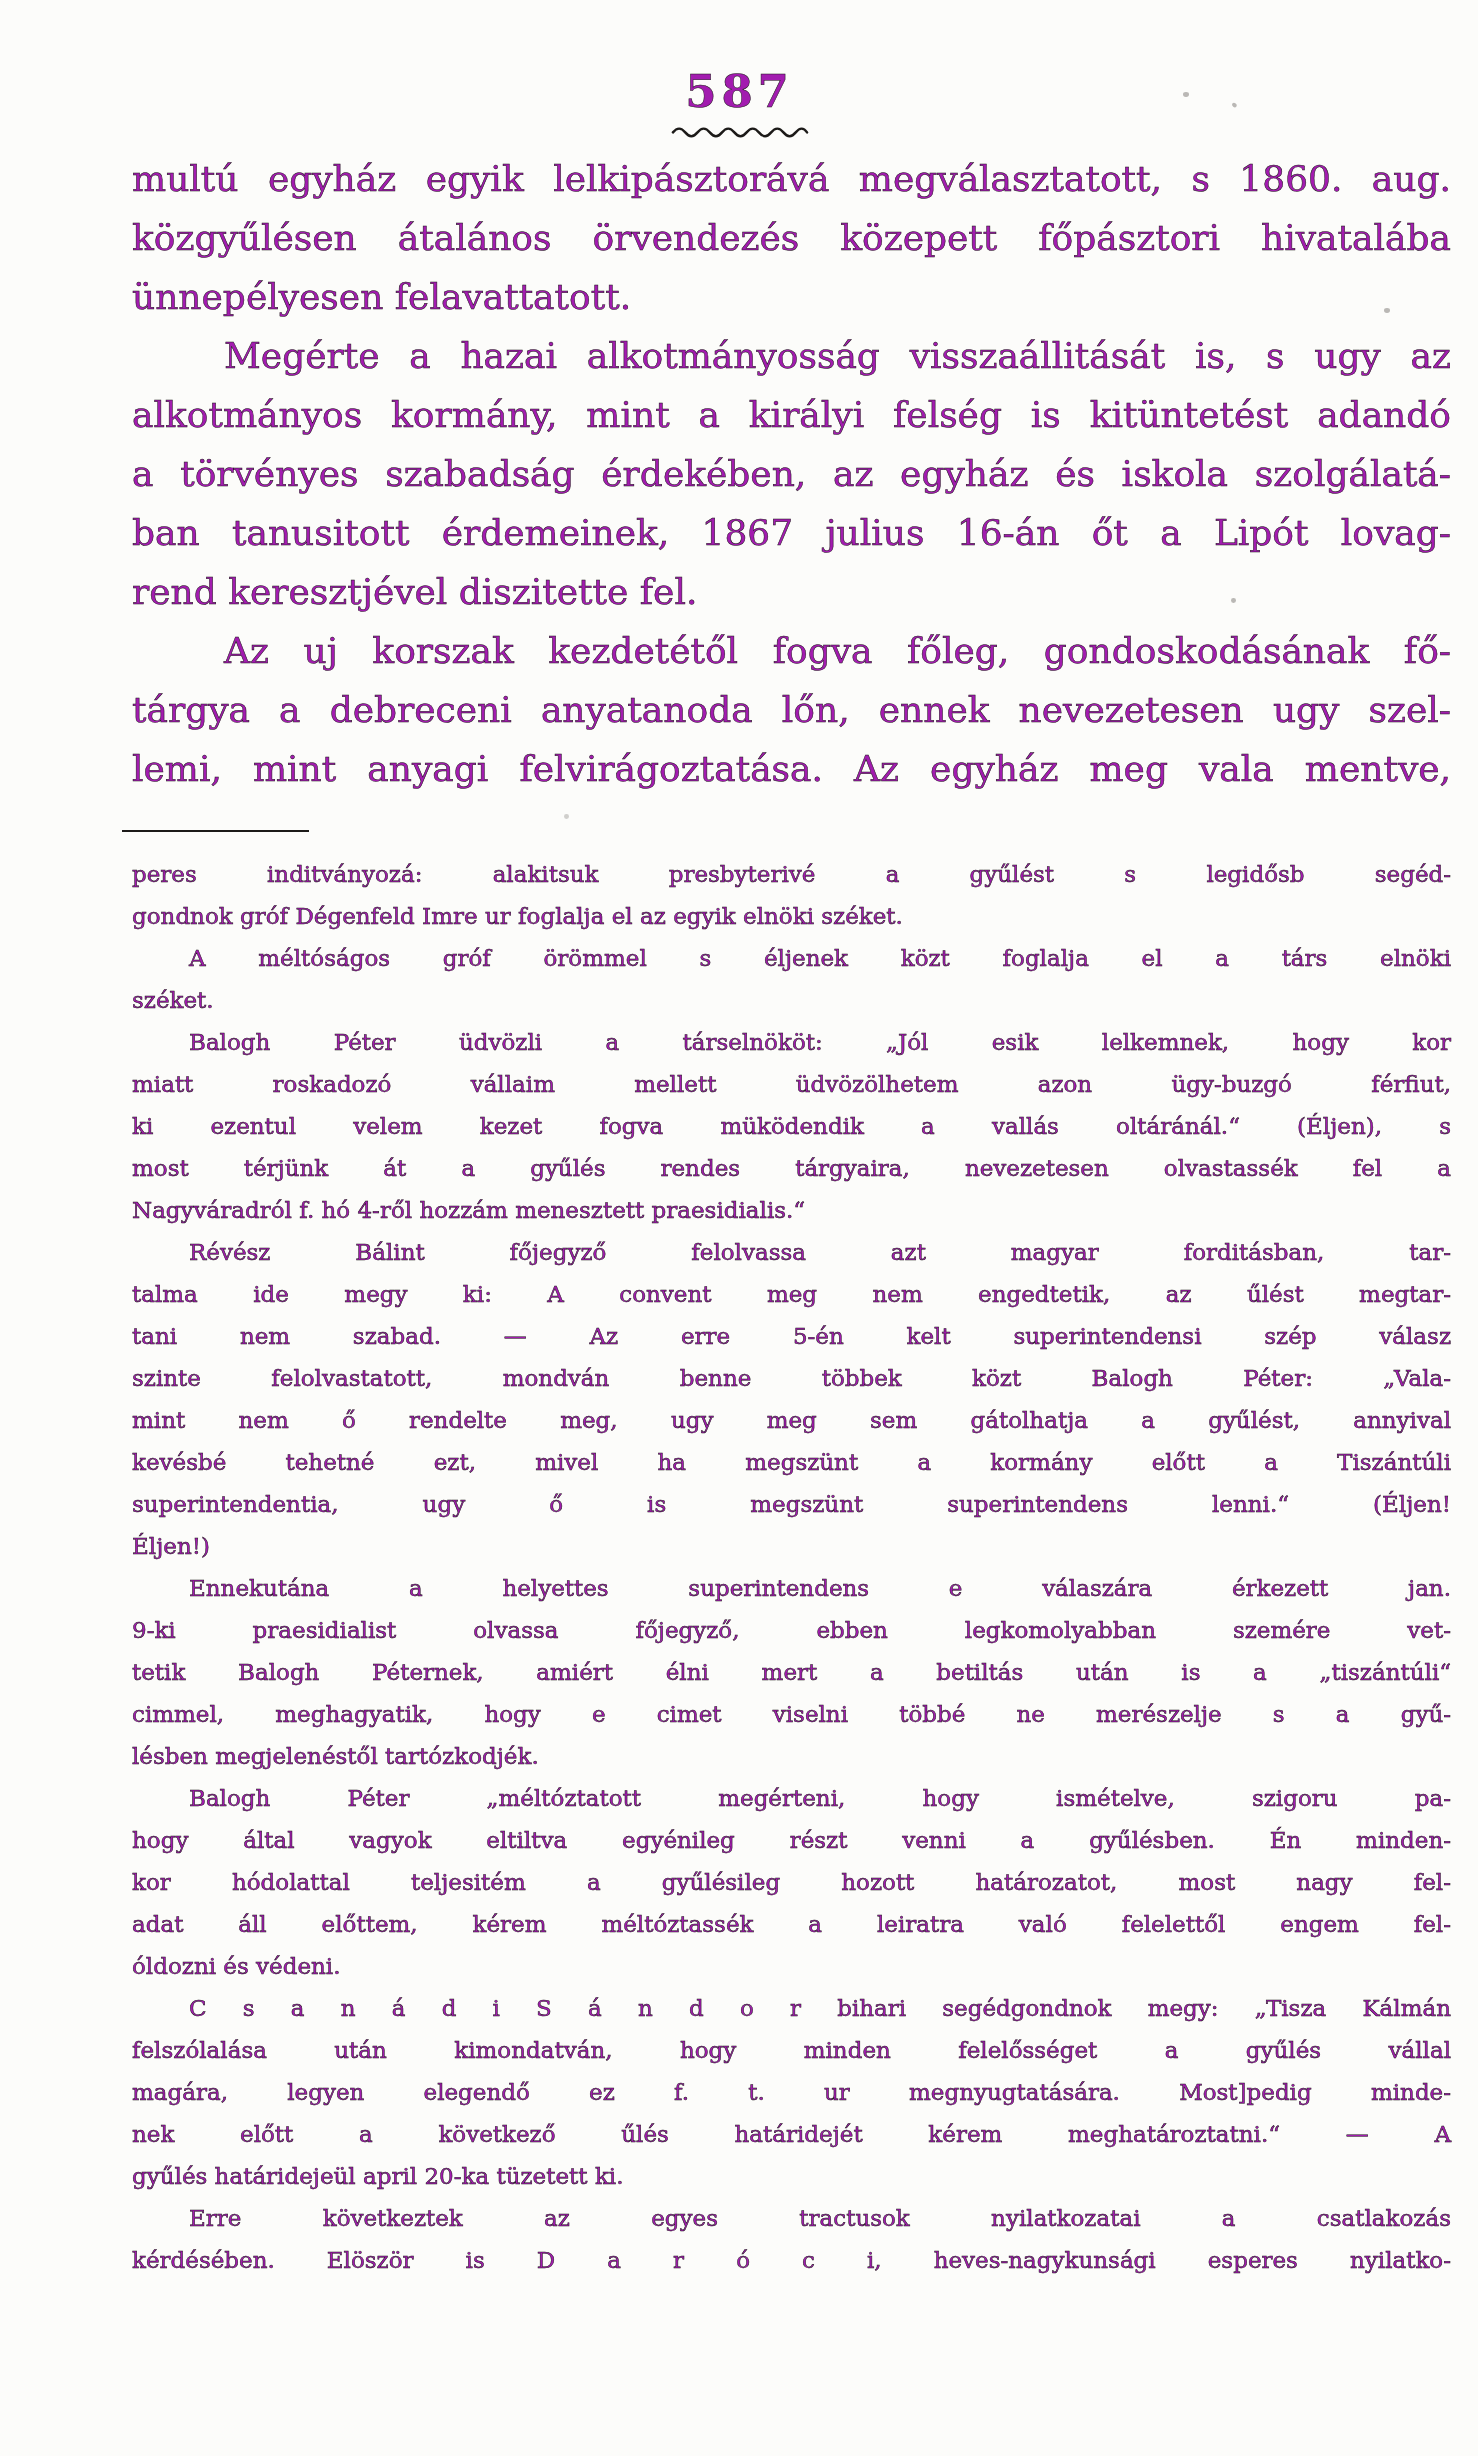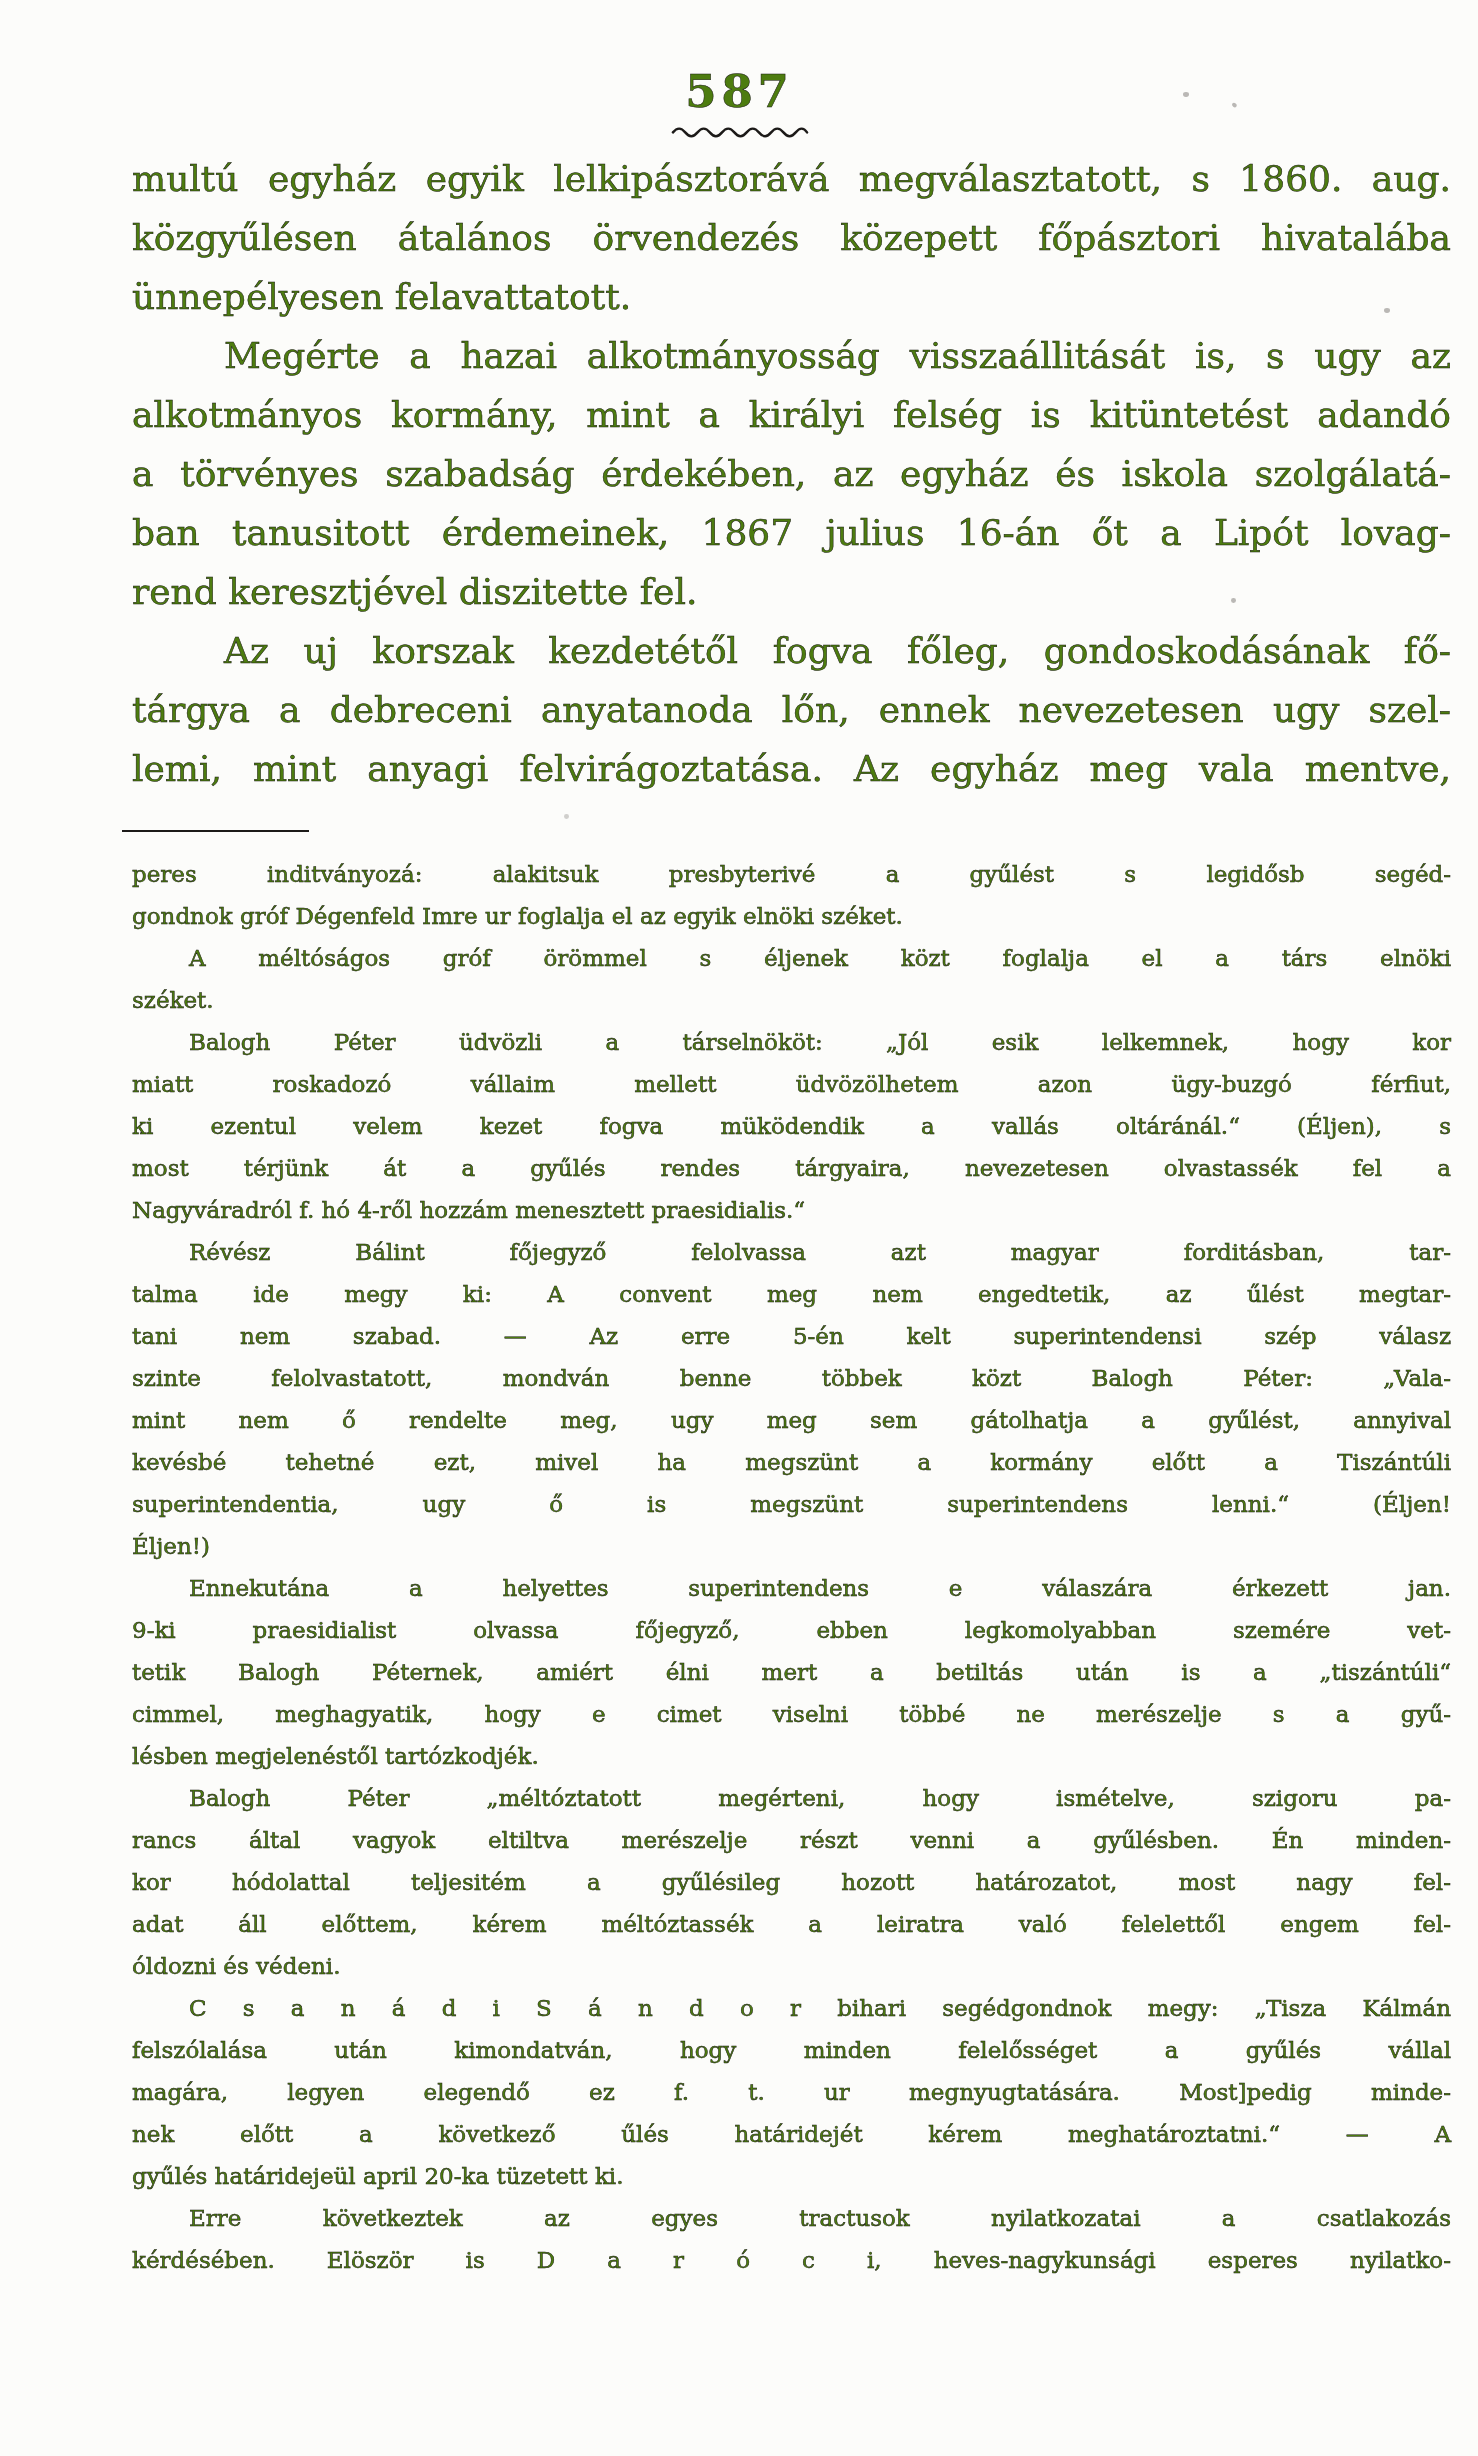--- a/index.html
+++ b/index.html
@@ -8,7 +8,7 @@
     width:1479px; height:2457px;
     margin:0 auto;
     background:#fcfcfa;
-    color:#4d7c0f;
+    color:#a21caf;
     font-family:"DejaVu Serif","Liberation Serif",serif;
     overflow:hidden;
     -webkit-text-stroke:0.5px #171513;

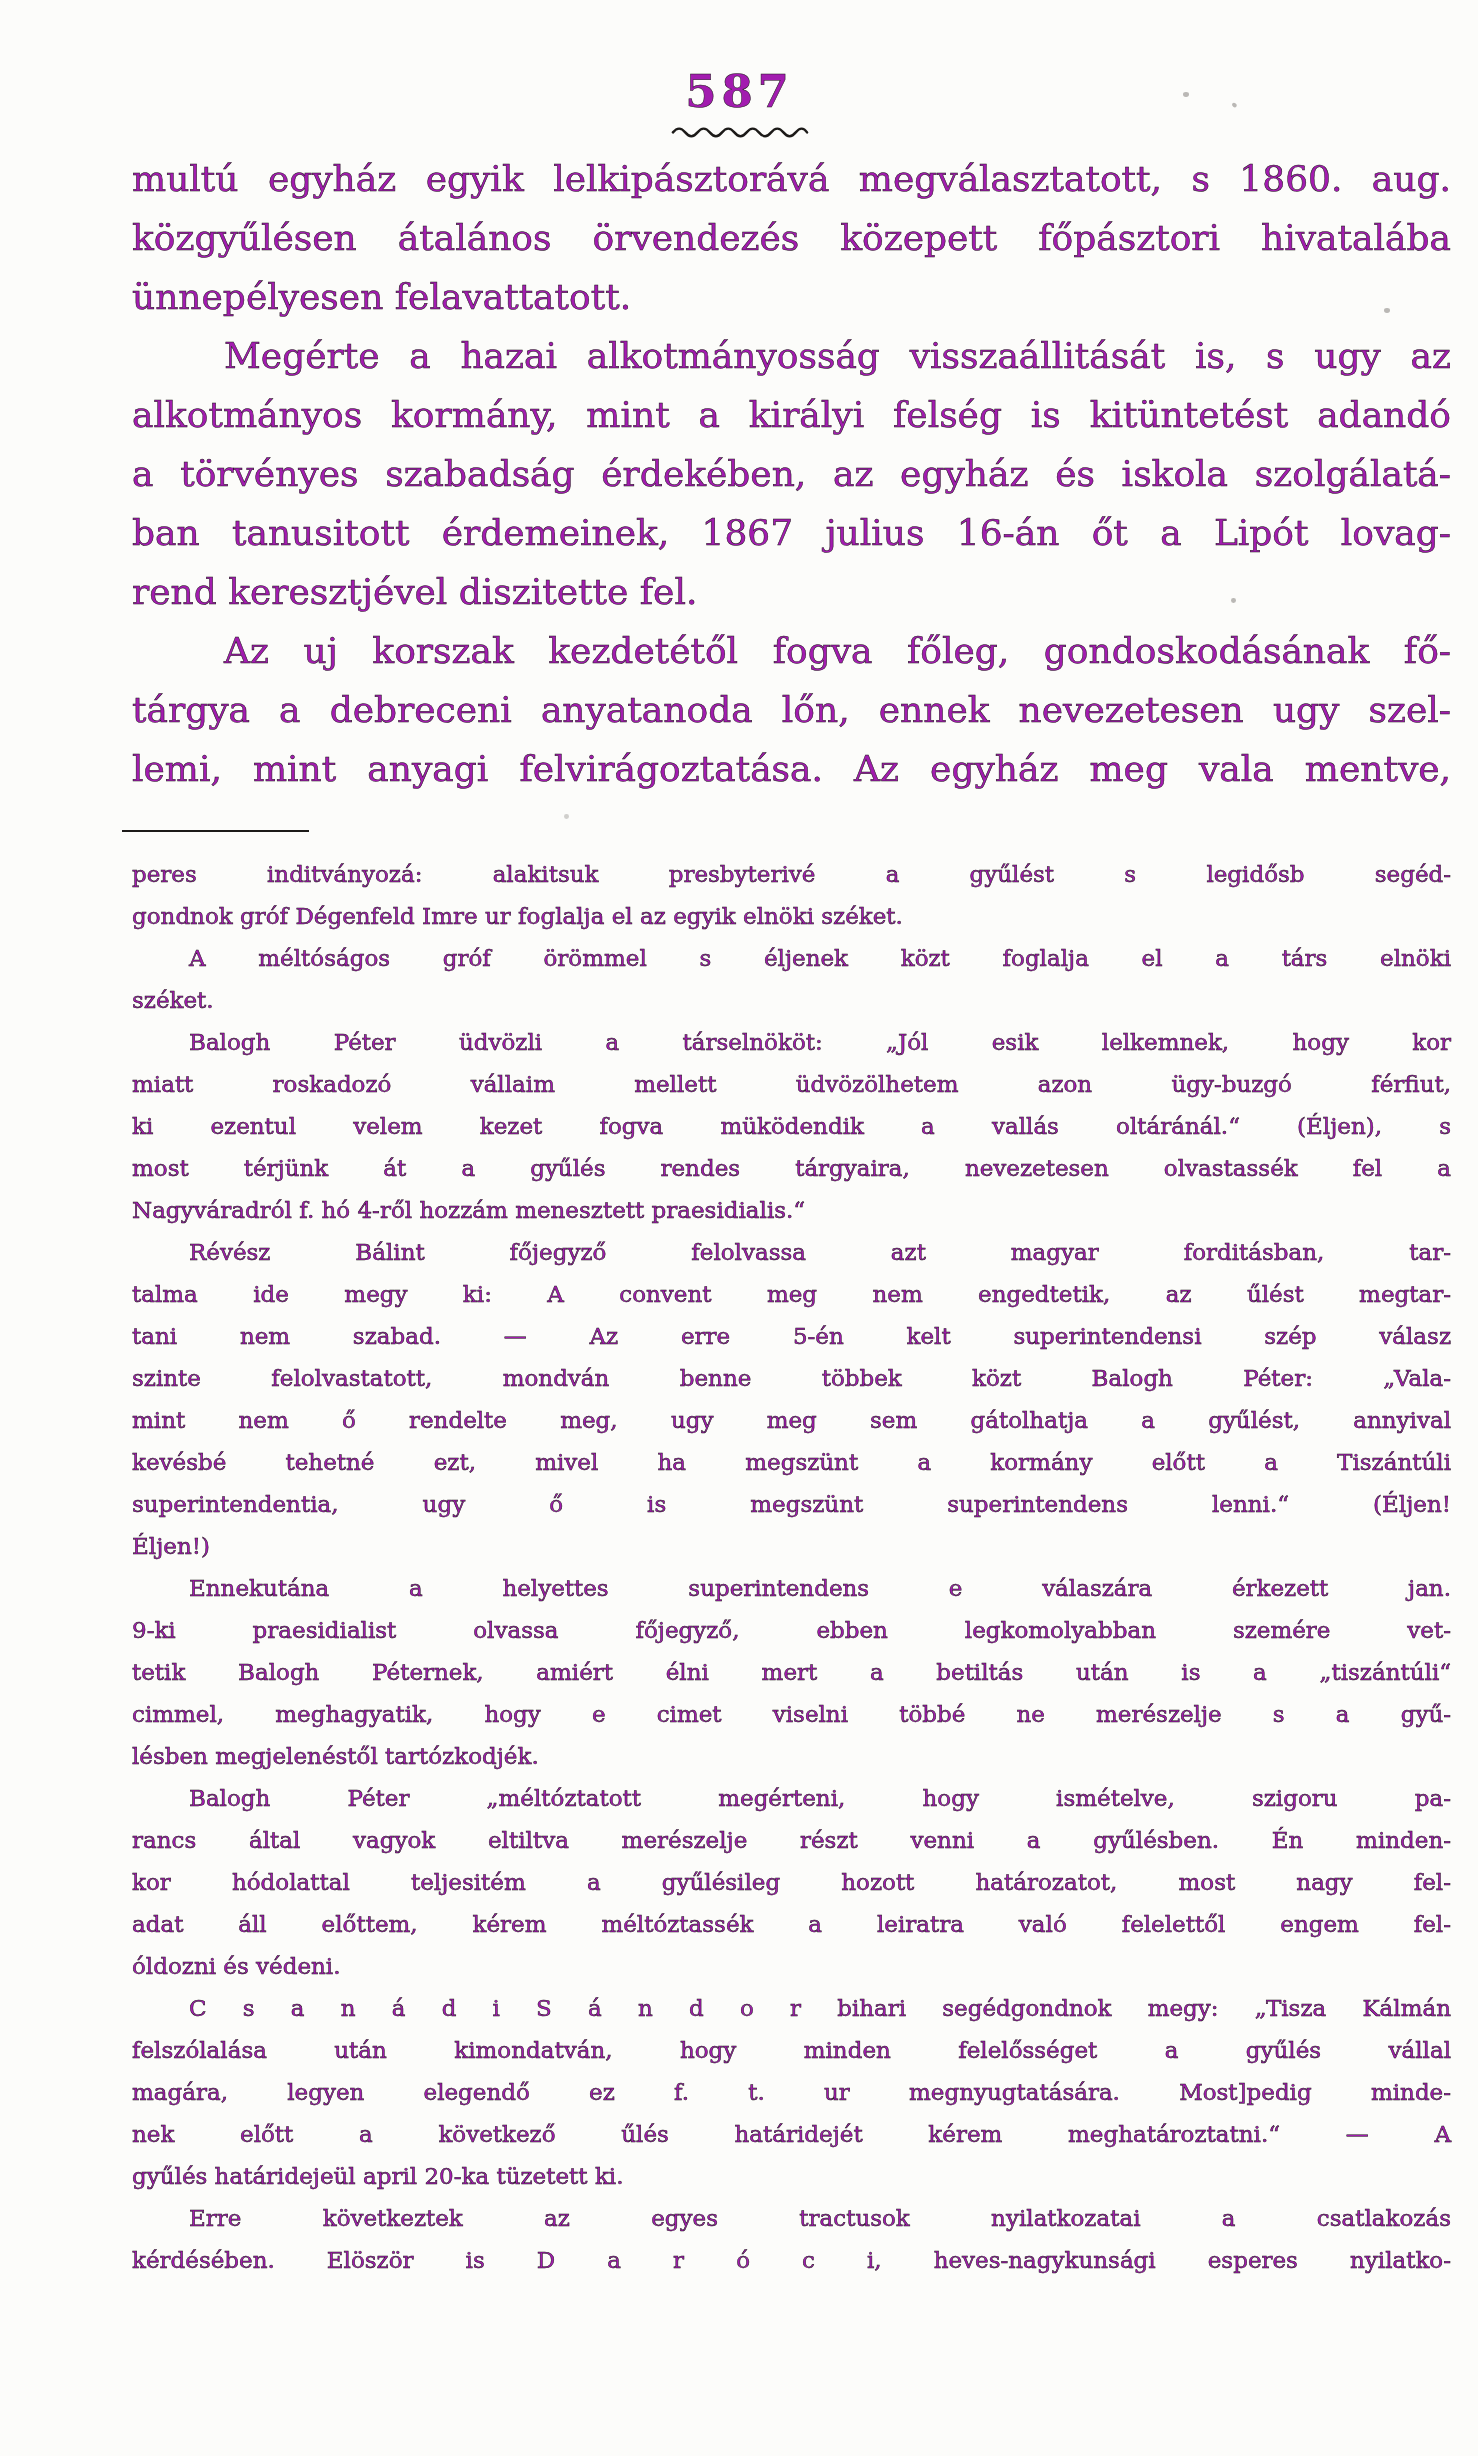--- a/index.html
+++ b/index.html
@@ -91,7 +91,7 @@
       <div class="line">cimmel, meghagyatik, hogy e cimet viselni többé ne merészelje s a gyű-</div>
       <div class="line last">lésben megjelenéstől tartózkodjék.</div>
       <div class="line indent">Balogh Péter „méltóztatott megérteni, hogy ismételve, szigoru pa-</div>
-      <div class="line">rancs által vagyok eltiltva merészelje részt venni a gyűlésben. Én minden-</div>
+      <div class="line">hogy által vagyok eltiltva egyénileg részt venni a gyűlésben. Én minden-</div>
       <div class="line">kor hódolattal teljesitém a gyűlésileg hozott határozatot, most nagy fel-</div>
       <div class="line">adat áll előttem, kérem méltóztassék a leiratra való felelettől engem fel-</div>
       <div class="line last">óldozni és védeni.</div>

